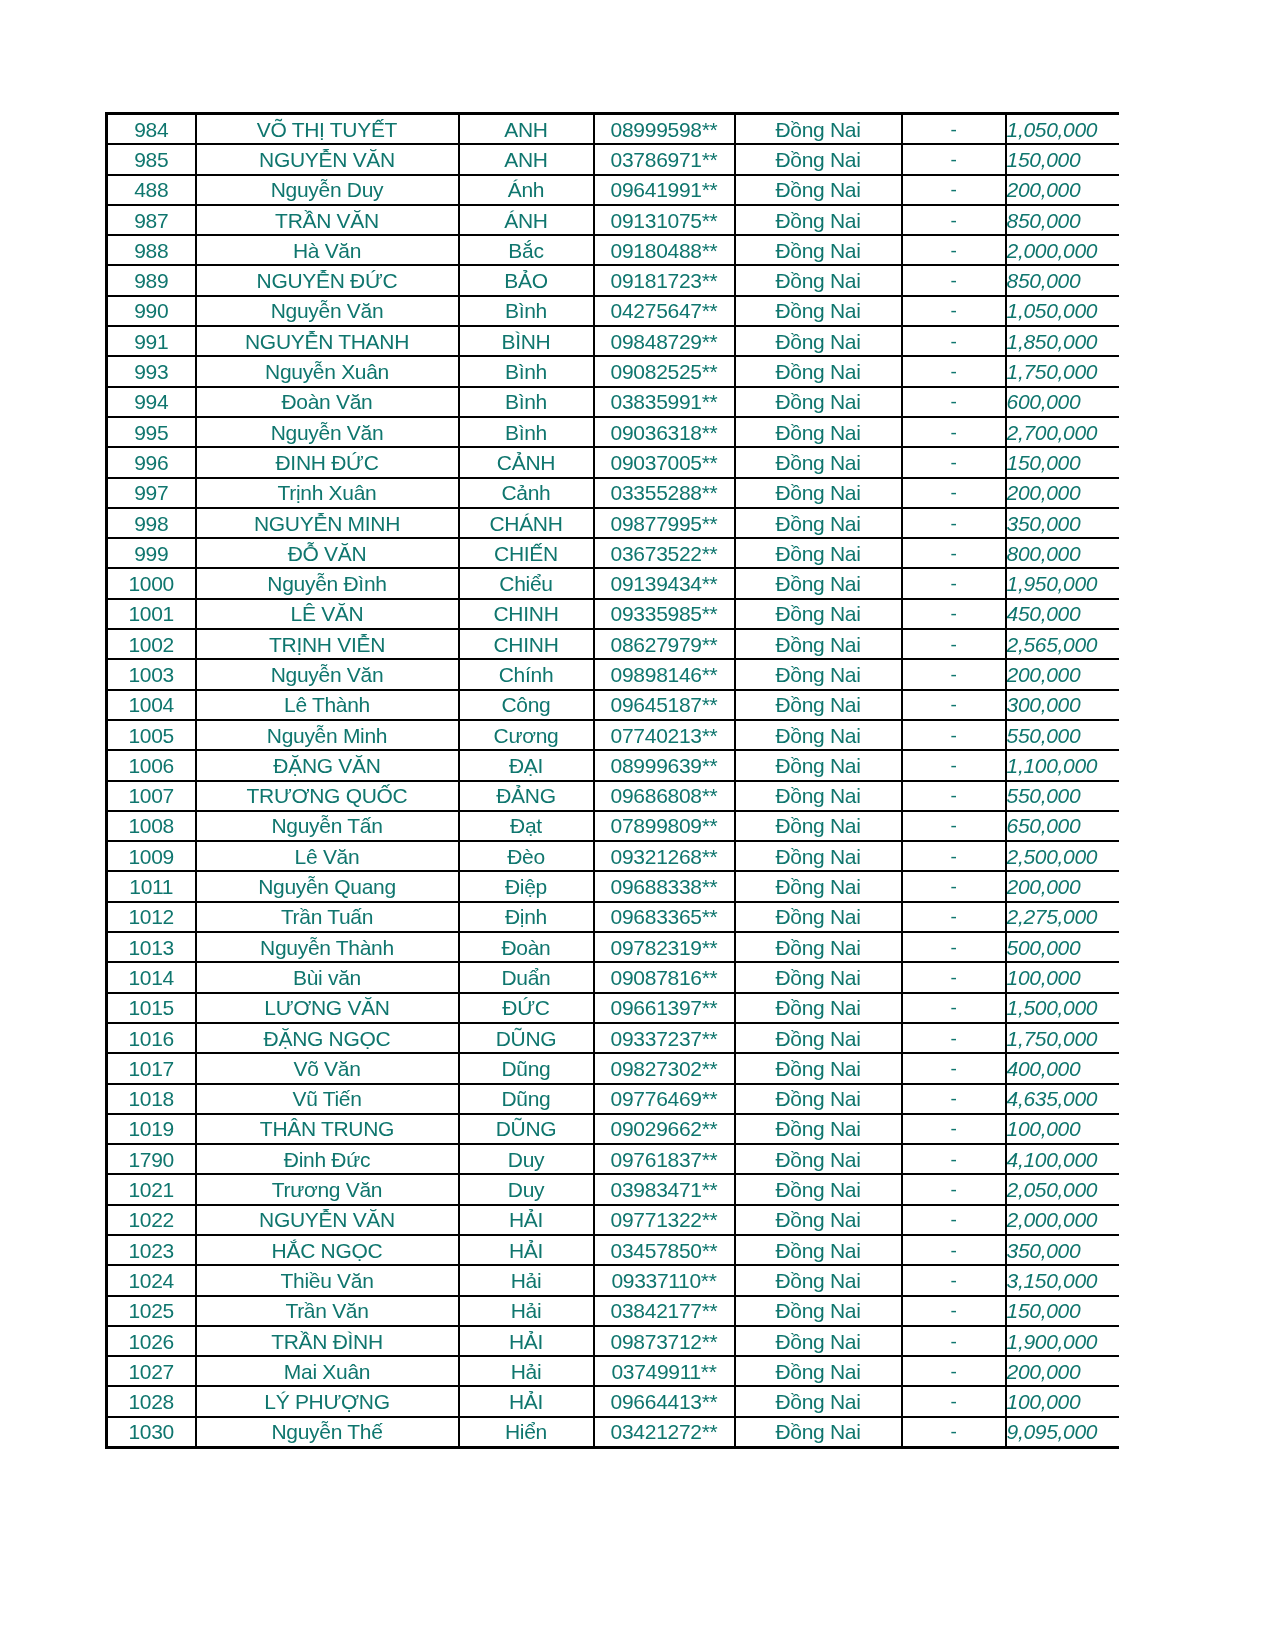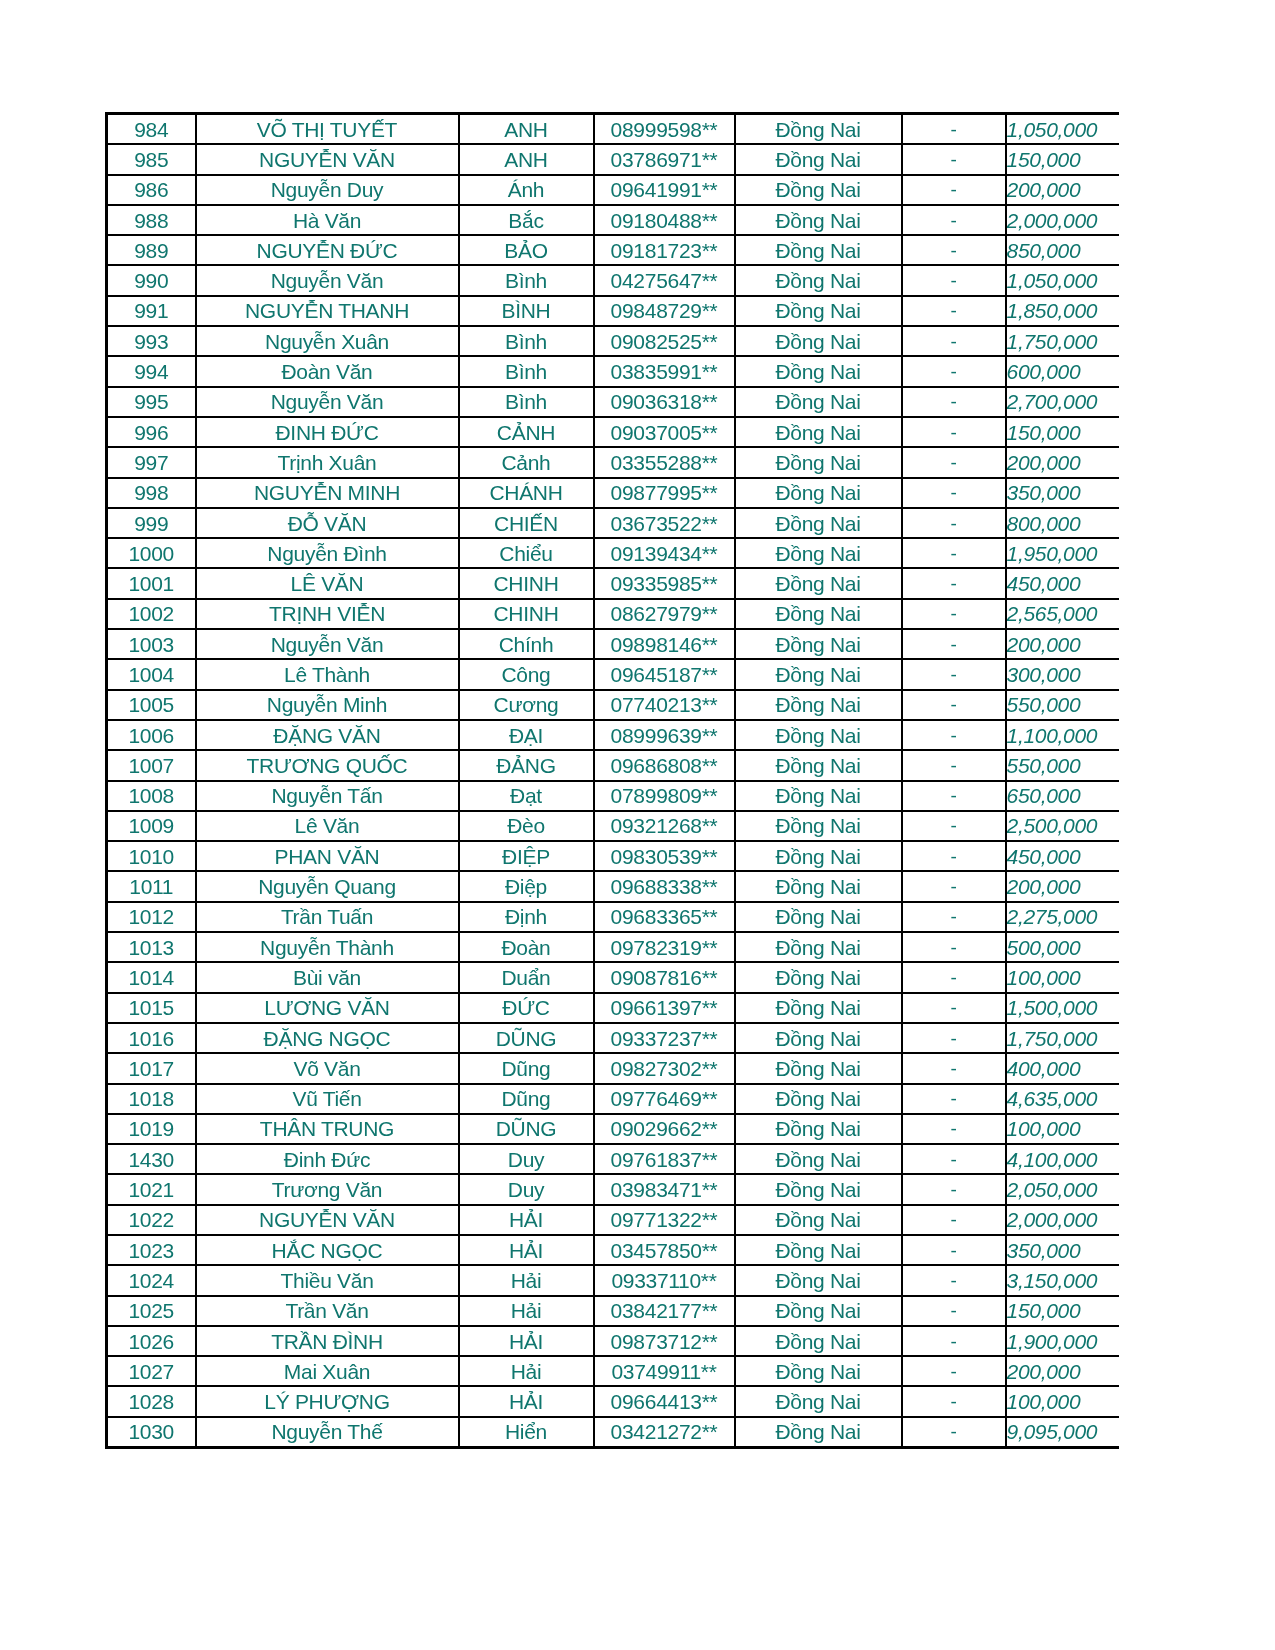--- a/index.html
+++ b/index.html
@@ -80,7 +80,7 @@
     <td class="c-amount">150,000</td>
   </tr>
         <tr>
-    <td class="c-id">986</td>
+    <td class="c-id">488</td>
     <td class="c-name">Nguyễn Duy</td>
     <td class="c-given">Ánh</td>
     <td class="c-phone">09641991**</td>

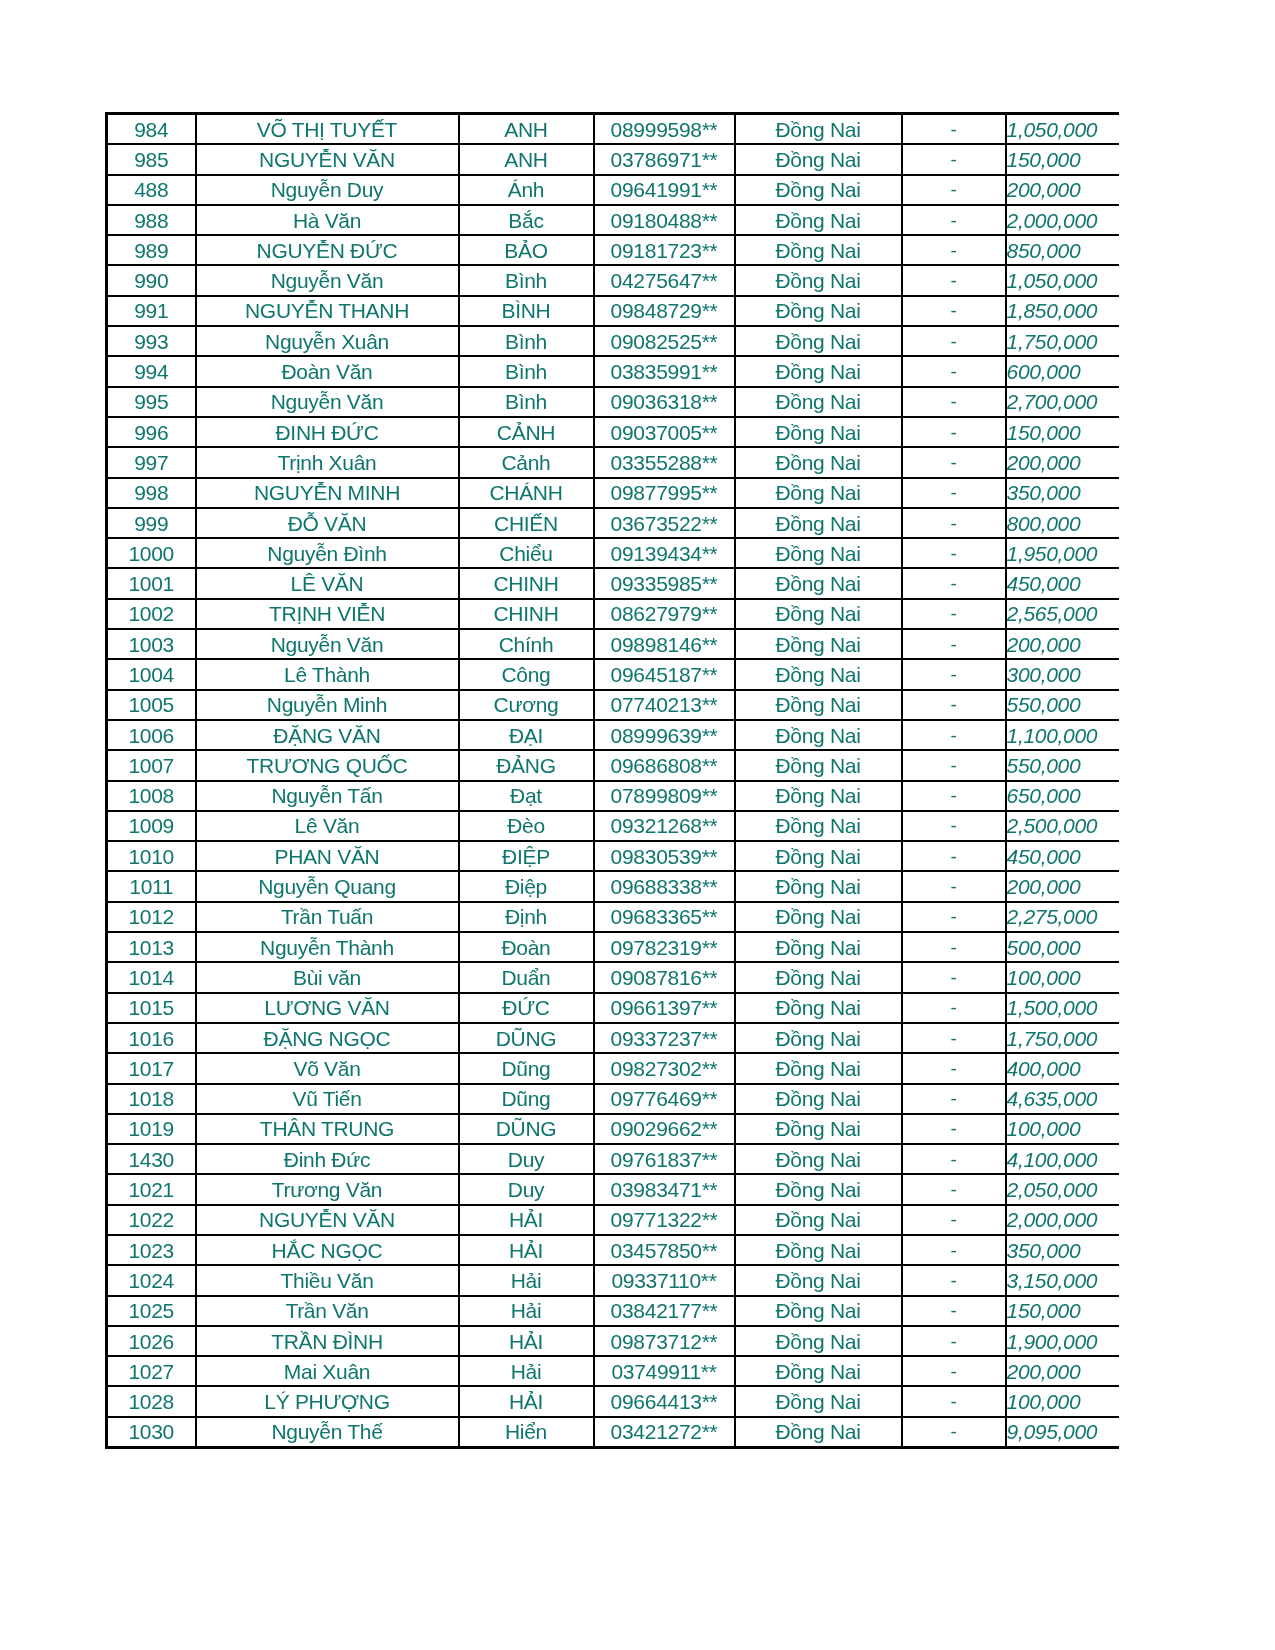--- a/index.html
+++ b/index.html
@@ -89,6 +89,15 @@
     <td class="c-amount">200,000</td>
   </tr>
         <tr>
+    <td class="c-id">987</td>
+    <td class="c-name">TRẦN VĂN</td>
+    <td class="c-given">ÁNH</td>
+    <td class="c-phone">09131075**</td>
+    <td class="c-prov">Đồng Nai</td>
+    <td class="c-dash">-</td>
+    <td class="c-amount">850,000</td>
+  </tr>
+        <tr>
     <td class="c-id">988</td>
     <td class="c-name">Hà Văn</td>
     <td class="c-given">Bắc</td>

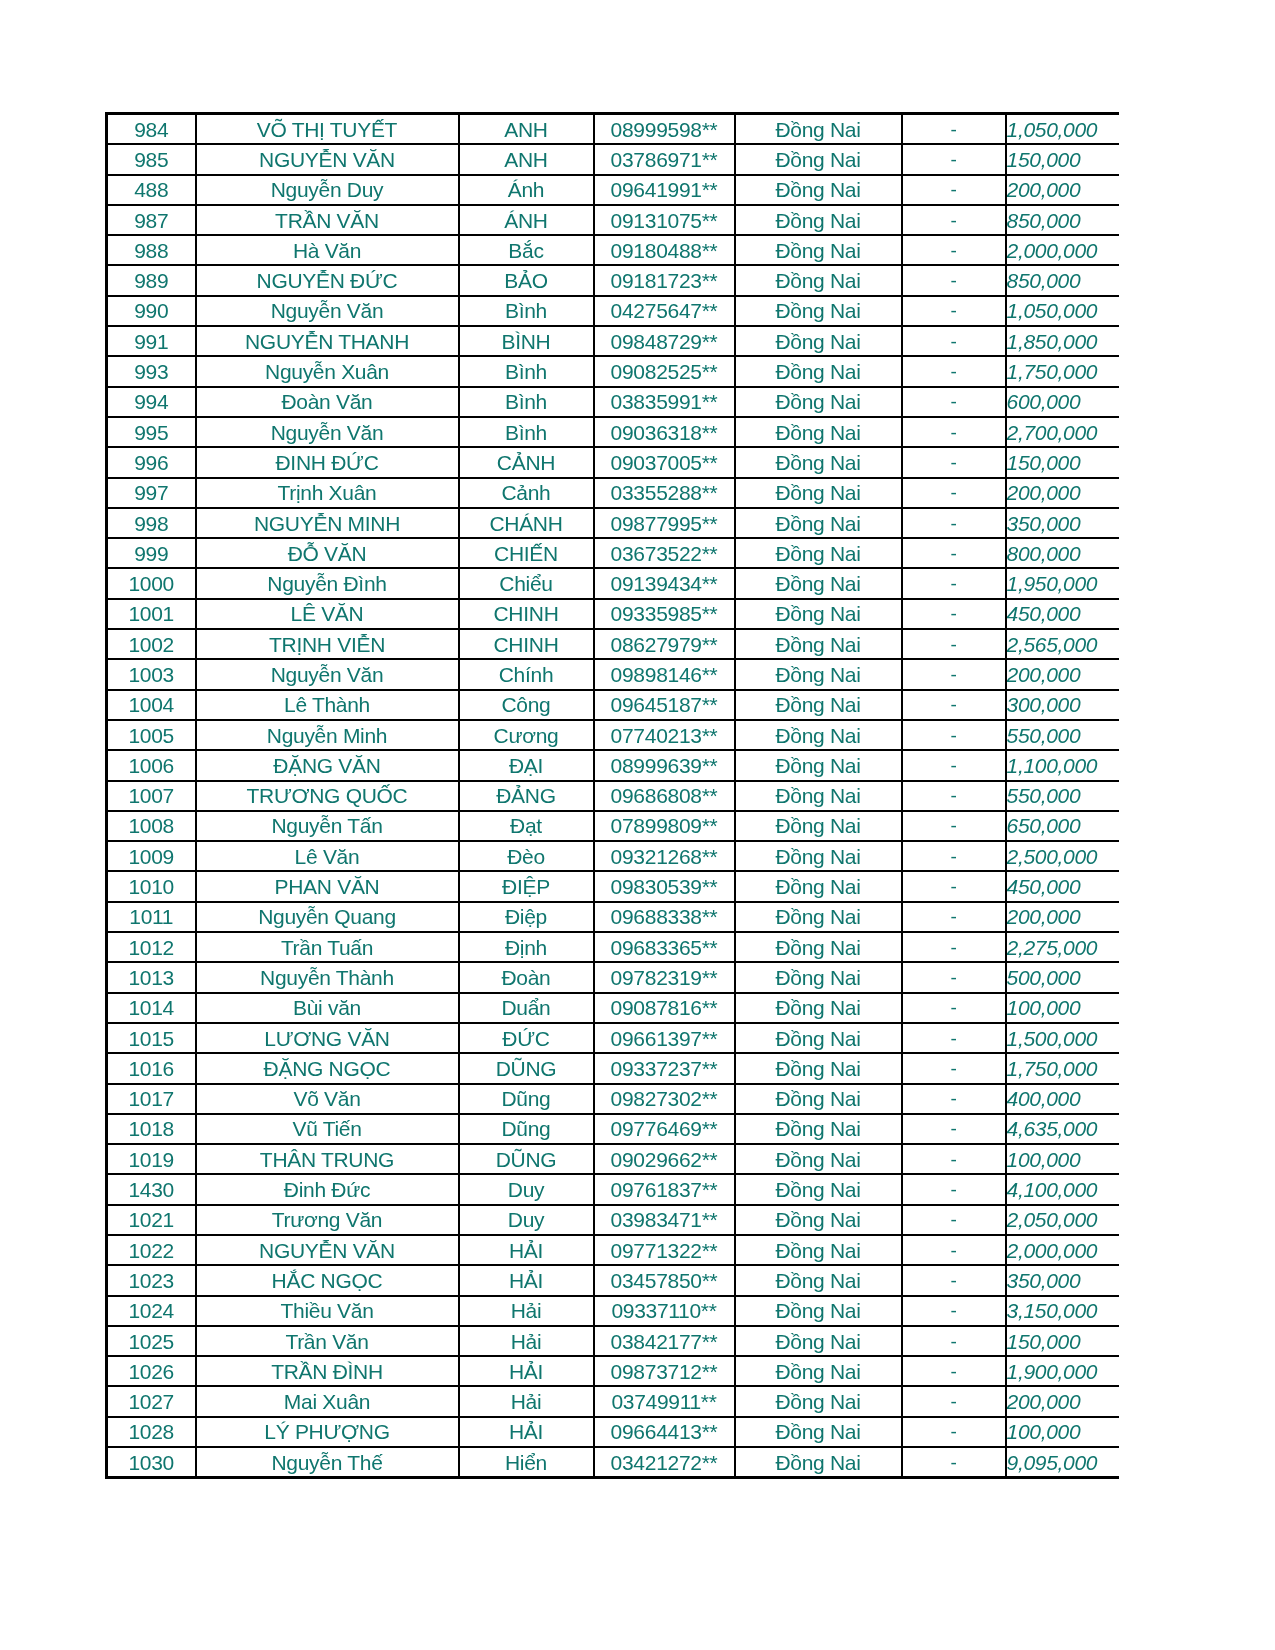--- a/index.html
+++ b/index.html
@@ -287,15 +287,6 @@
     <td class="c-amount">2,500,000</td>
   </tr>
         <tr>
-    <td class="c-id">1010</td>
-    <td class="c-name">PHAN VĂN</td>
-    <td class="c-given">ĐIỆP</td>
-    <td class="c-phone">09830539**</td>
-    <td class="c-prov">Đồng Nai</td>
-    <td class="c-dash">-</td>
-    <td class="c-amount">450,000</td>
-  </tr>
-        <tr>
     <td class="c-id">1011</td>
     <td class="c-name">Nguyễn Quang</td>
     <td class="c-given">Điệp</td>

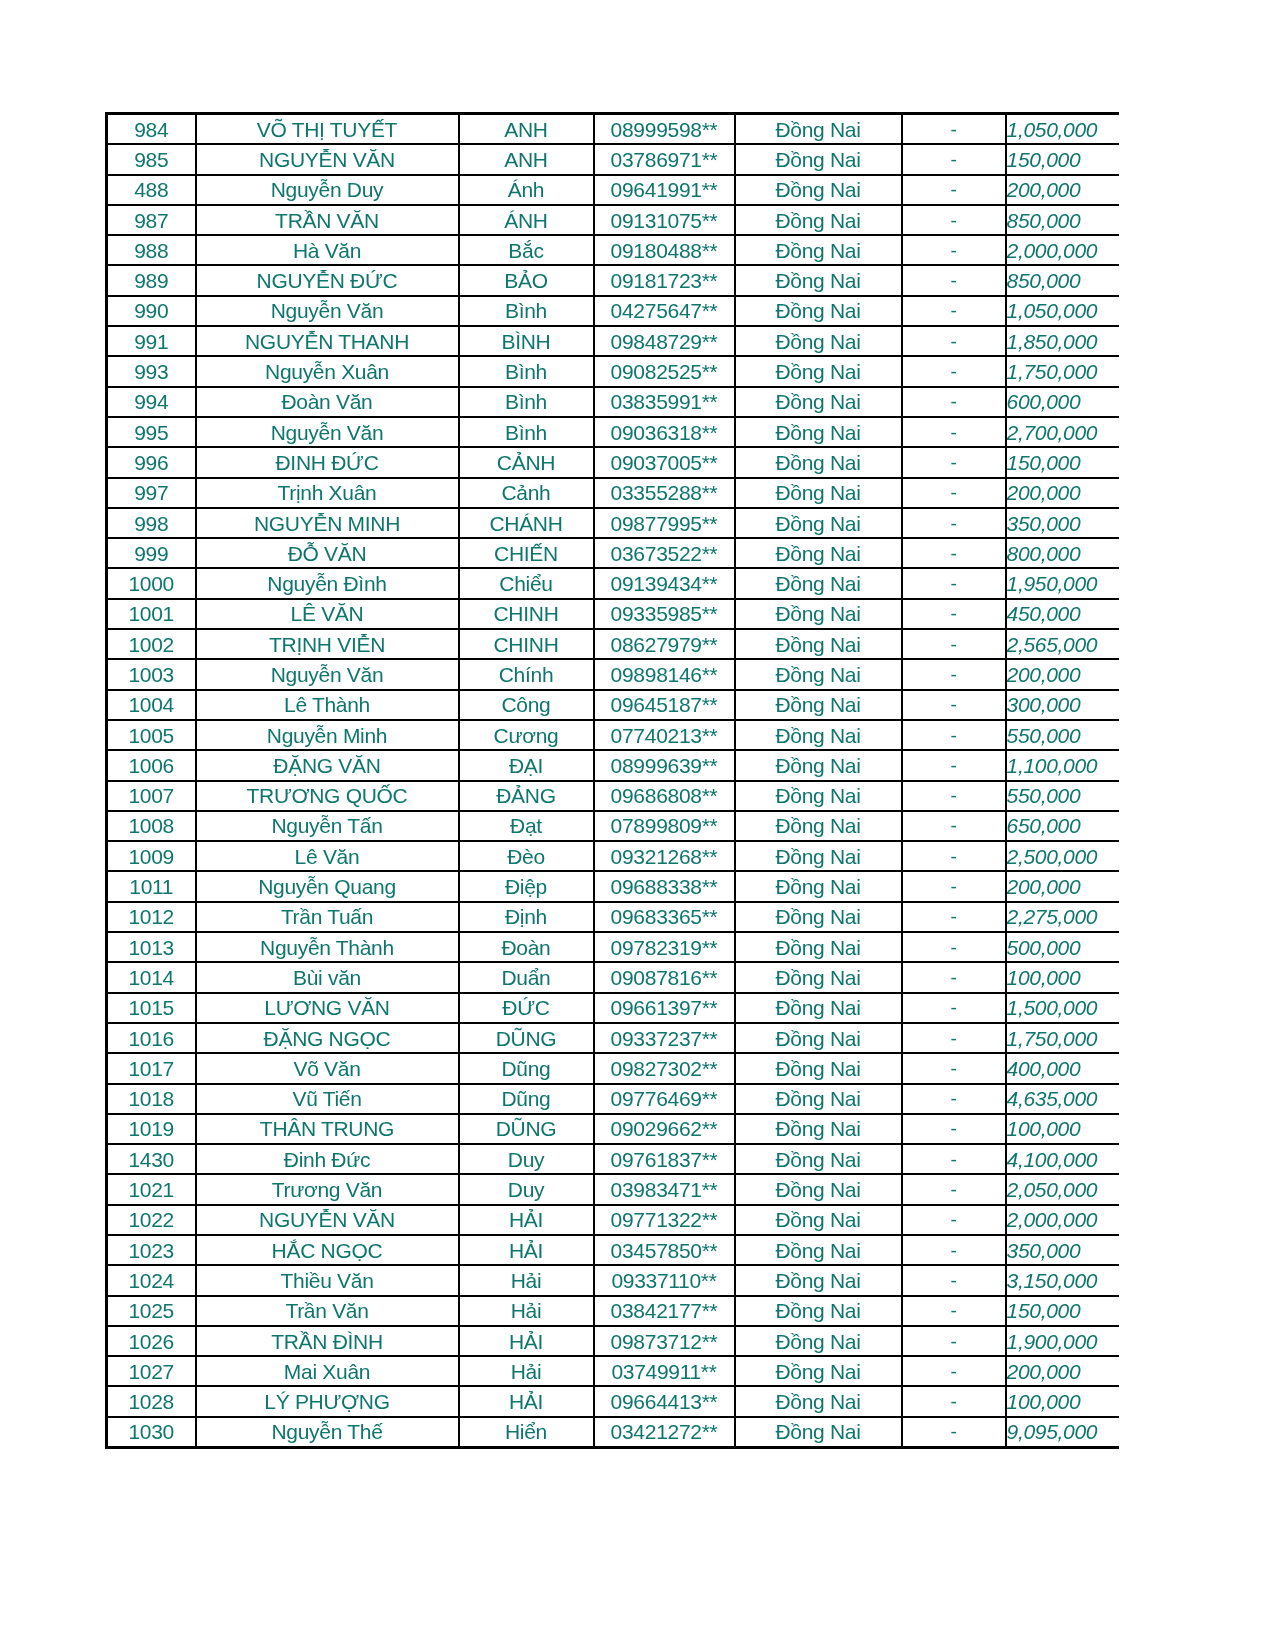--- a/index.html
+++ b/index.html
@@ -368,7 +368,7 @@
     <td class="c-amount">100,000</td>
   </tr>
         <tr>
-    <td class="c-id">1430</td>
+    <td class="c-id">1790</td>
     <td class="c-name">Đinh Đức</td>
     <td class="c-given">Duy</td>
     <td class="c-phone">09761837**</td>

